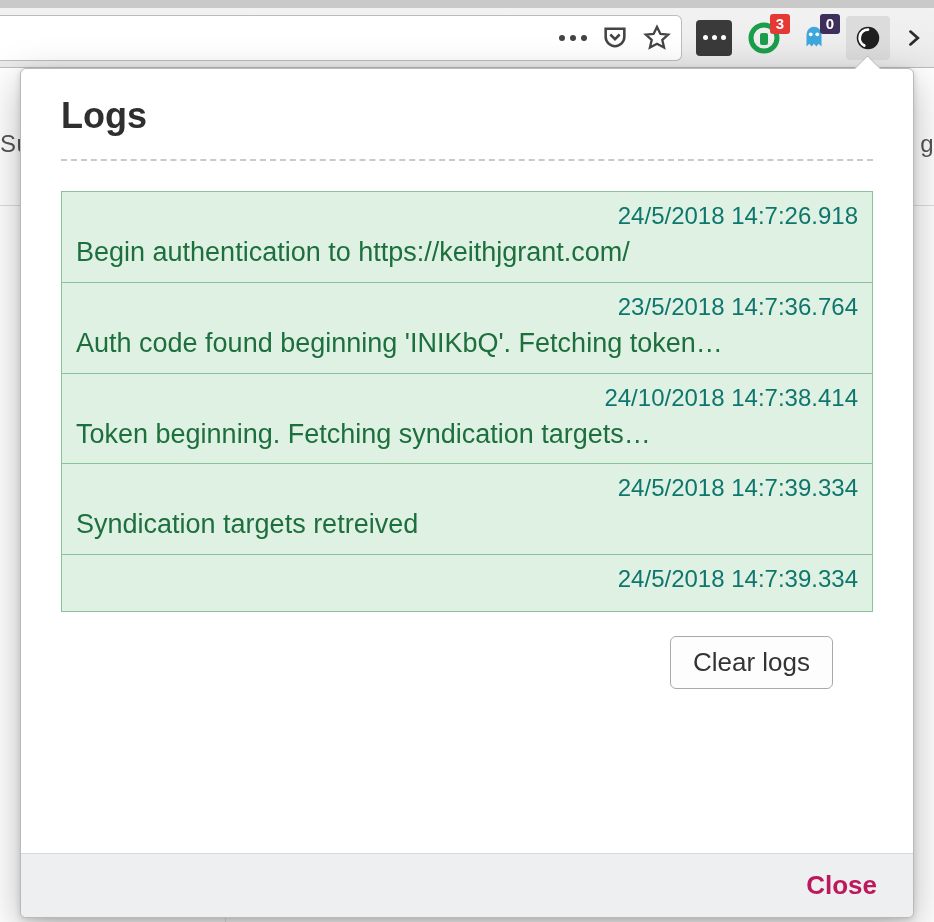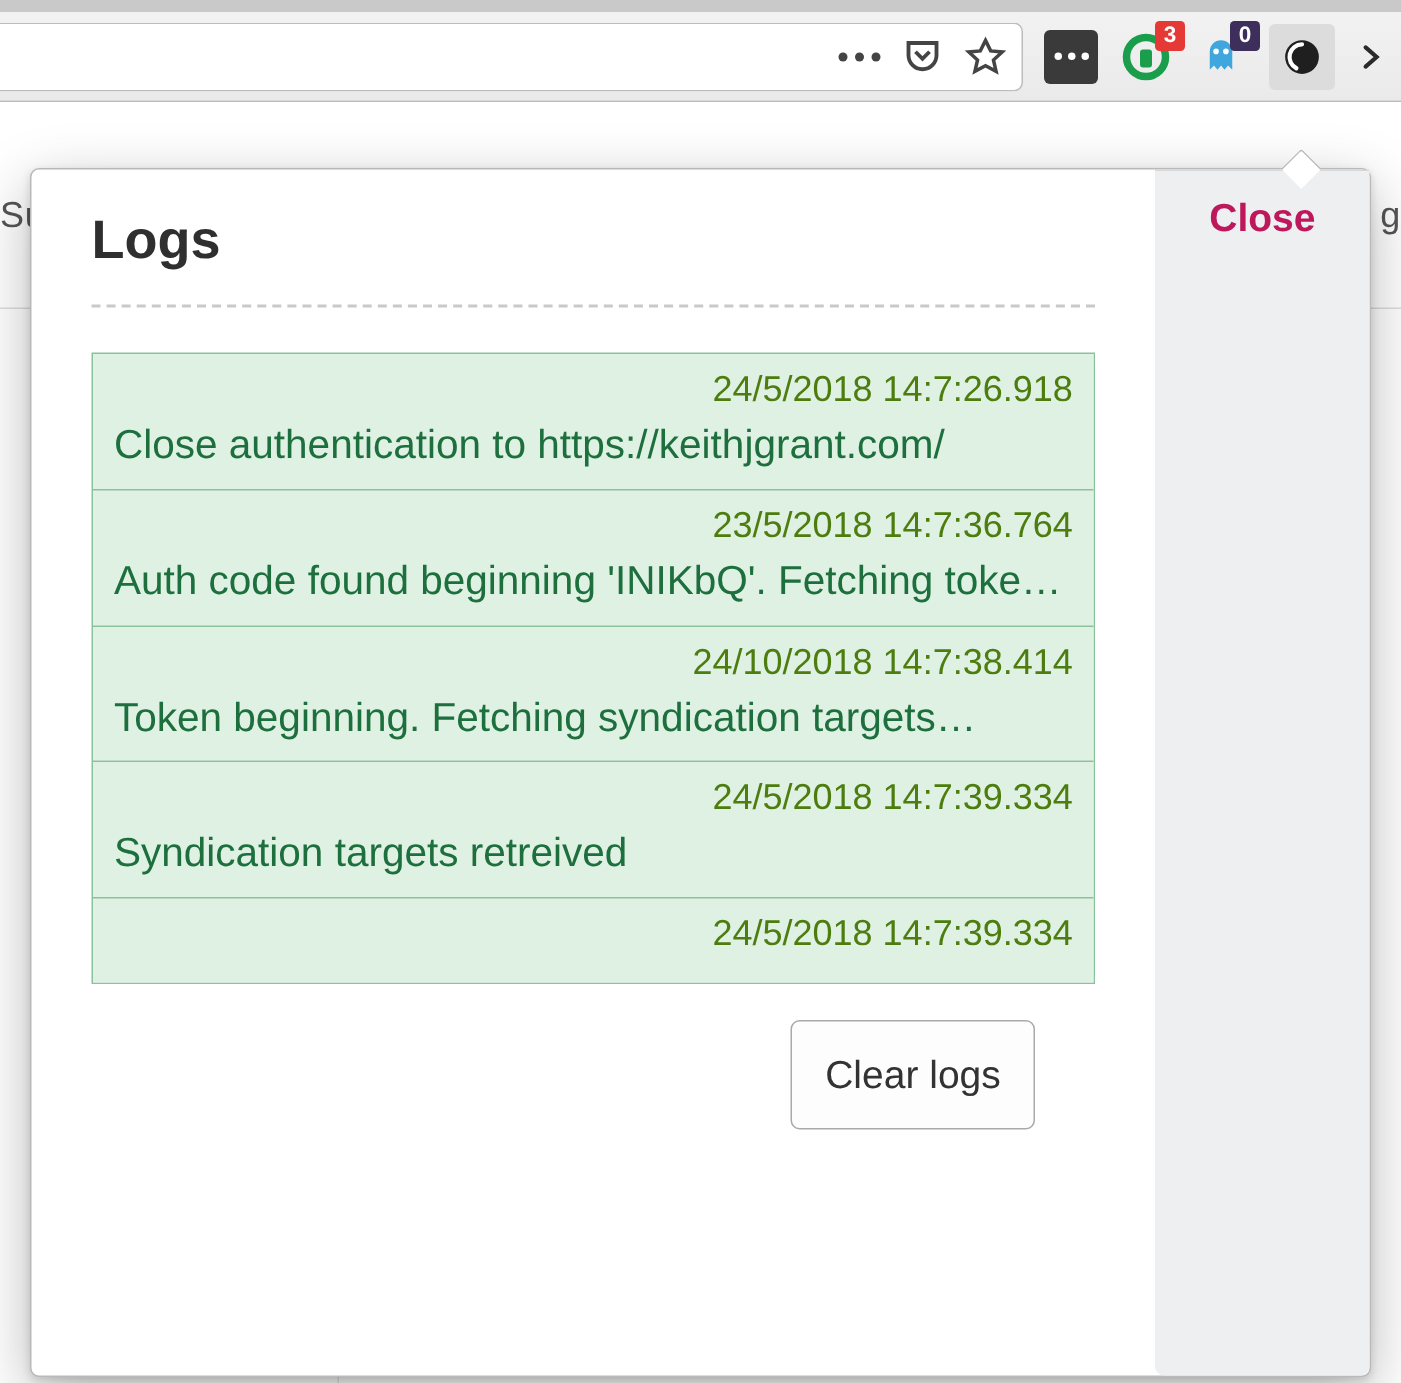--- a/index.html
+++ b/index.html
@@ -134,8 +134,7 @@
     border-radius: 6px;
     box-shadow: 0 12px 40px rgba(0,0,0,0.28), 0 2px 6px rgba(0,0,0,0.15);
     display: flex;
-    flex-direction: row;
-    margin-top: 44px;
+    flex-direction: column;
   }
   .popup::before {
     content: "";

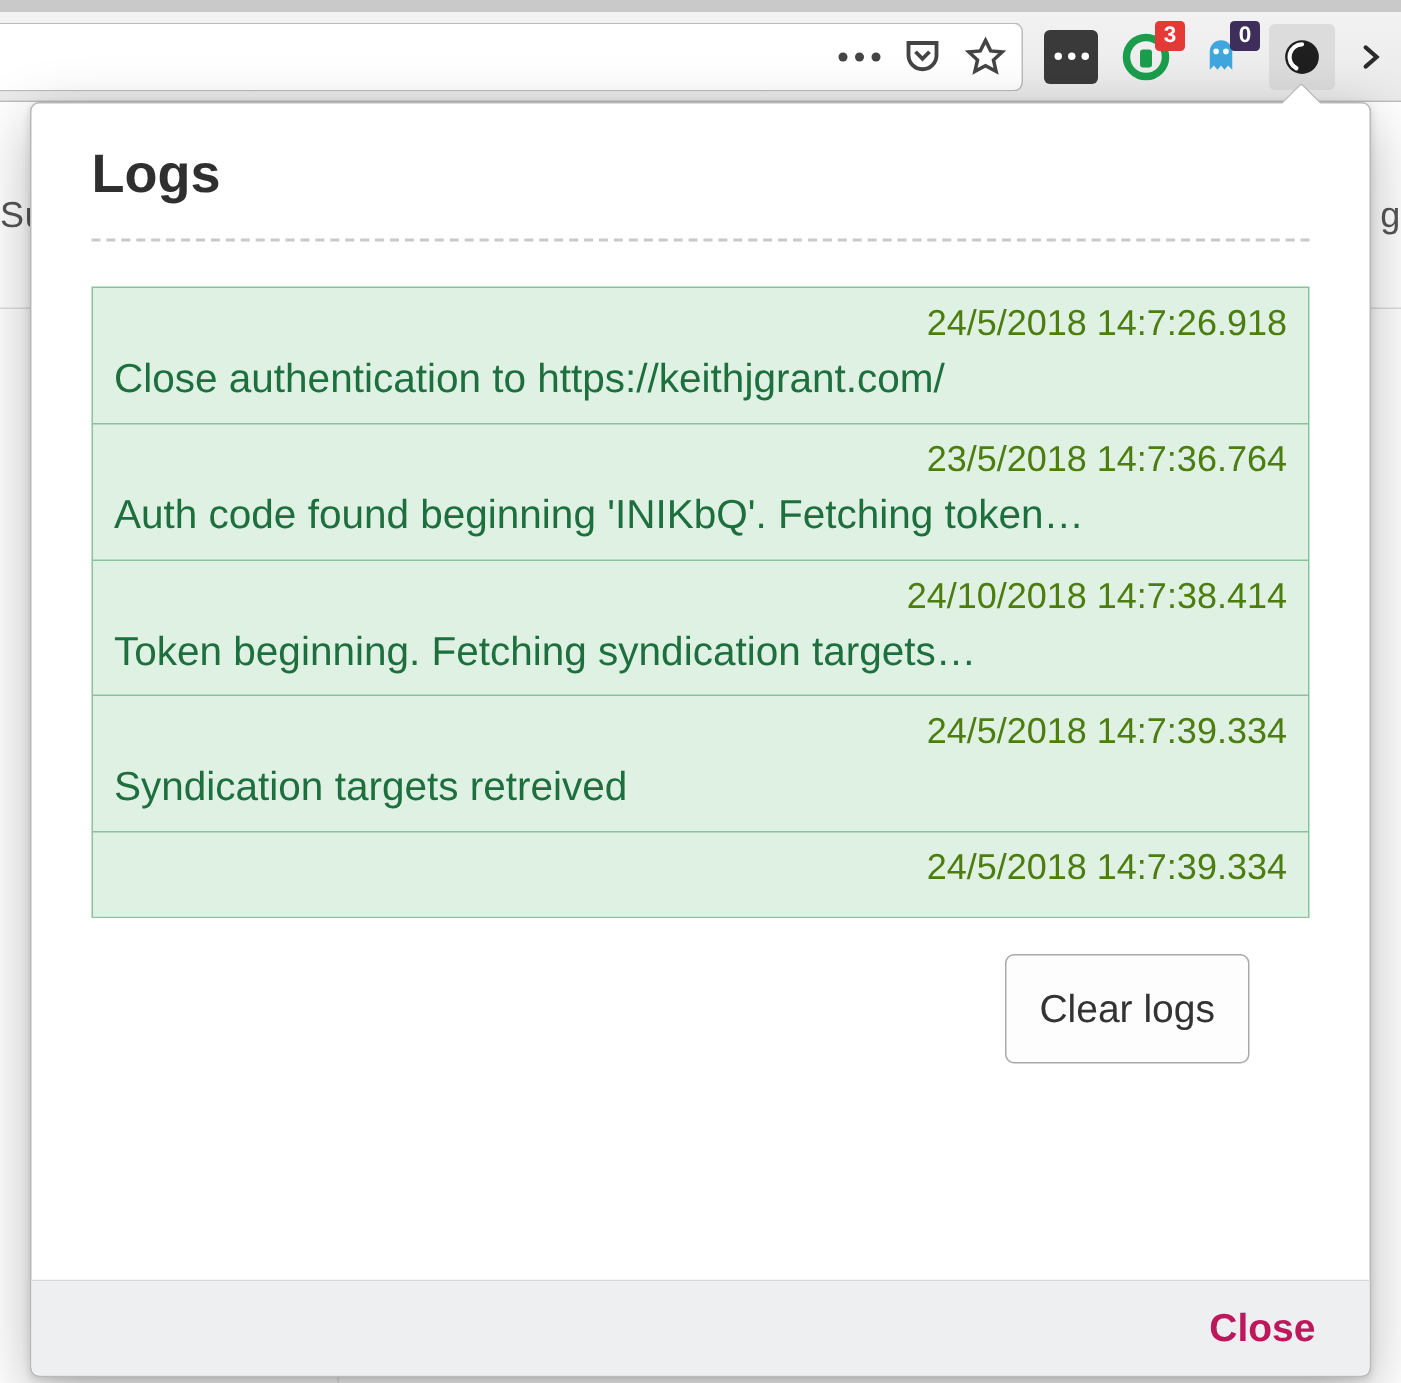--- a/index.html
+++ b/index.html
@@ -174,7 +174,7 @@
   }
   .log-entry:first-child { border-top: none; }
   .log-ts {
-    color: #4d7c0f;
+    color: #0f766e;
     font-size: 24px;
     text-align: right;
     margin-bottom: 6px;

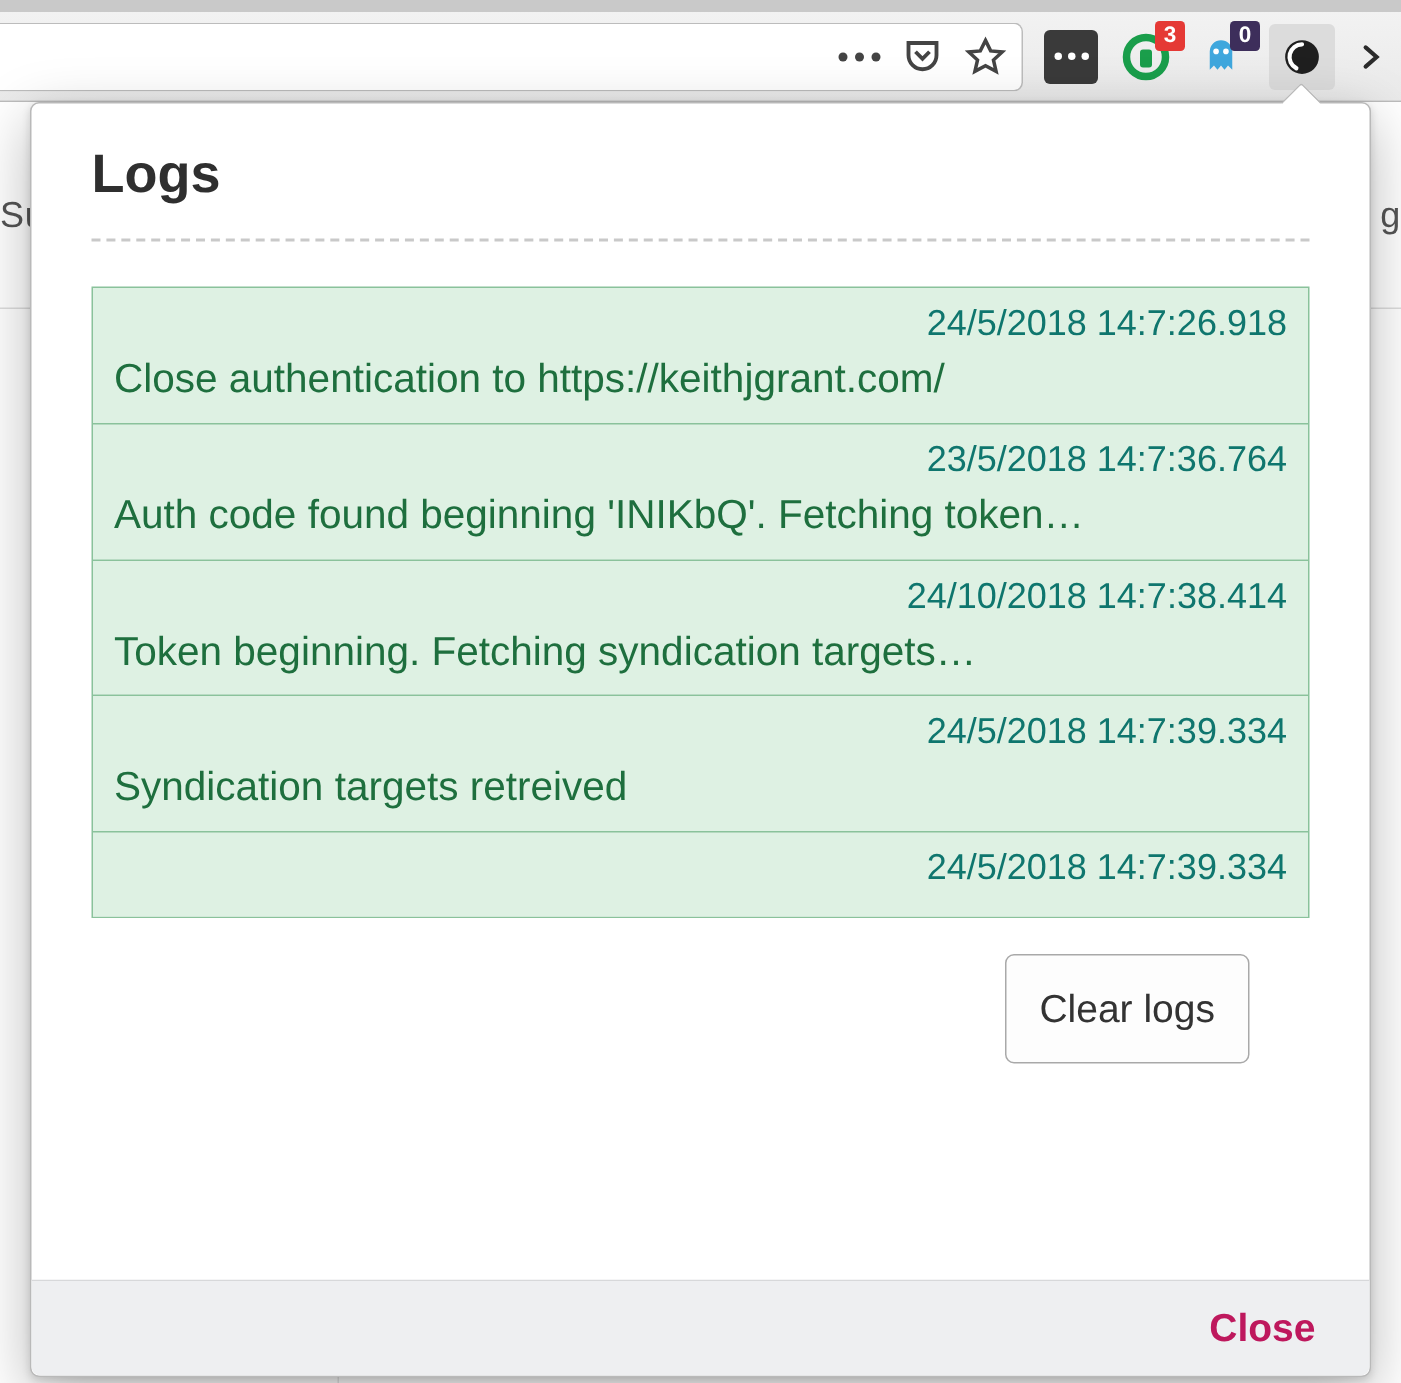--- a/index.html
+++ b/index.html
@@ -292,7 +292,7 @@
     <div class="log-list">
       <div class="log-entry">
         <div class="log-ts">24/5/2018 14:7:26.918</div>
-        <div class="log-msg">Close authentication to https://keithjgrant.com/</div>
+        <div class="log-msg">Begin authentication to https://keithjgrant.com/</div>
       </div>
       <div class="log-entry">
         <div class="log-ts">23/5/2018 14:7:36.764</div>

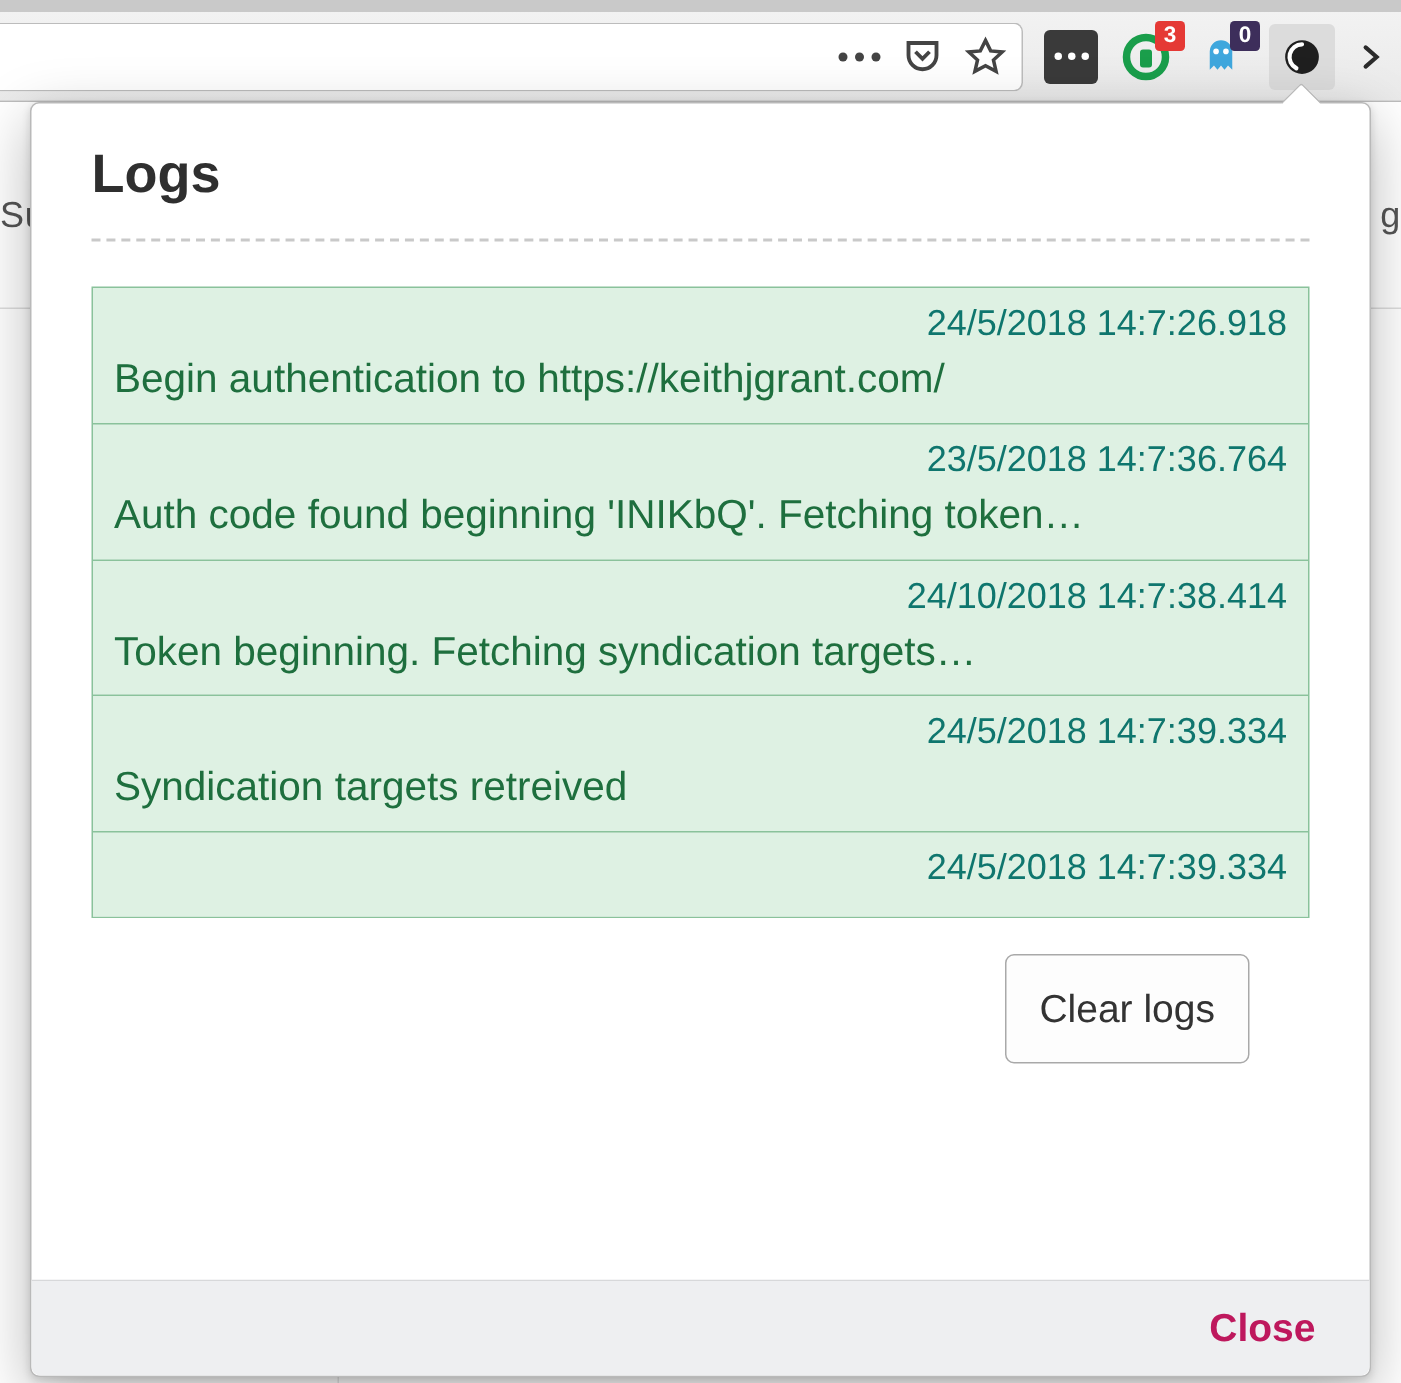--- a/index.html
+++ b/index.html
@@ -198,7 +198,7 @@
     background: #fdfdfd;
     border: 1px solid #a9a9a9;
     border-radius: 6px;
-    padding: 20px 22px;
+    padding: 10px 22px;
     cursor: pointer;
   }
   .popup-footer {

